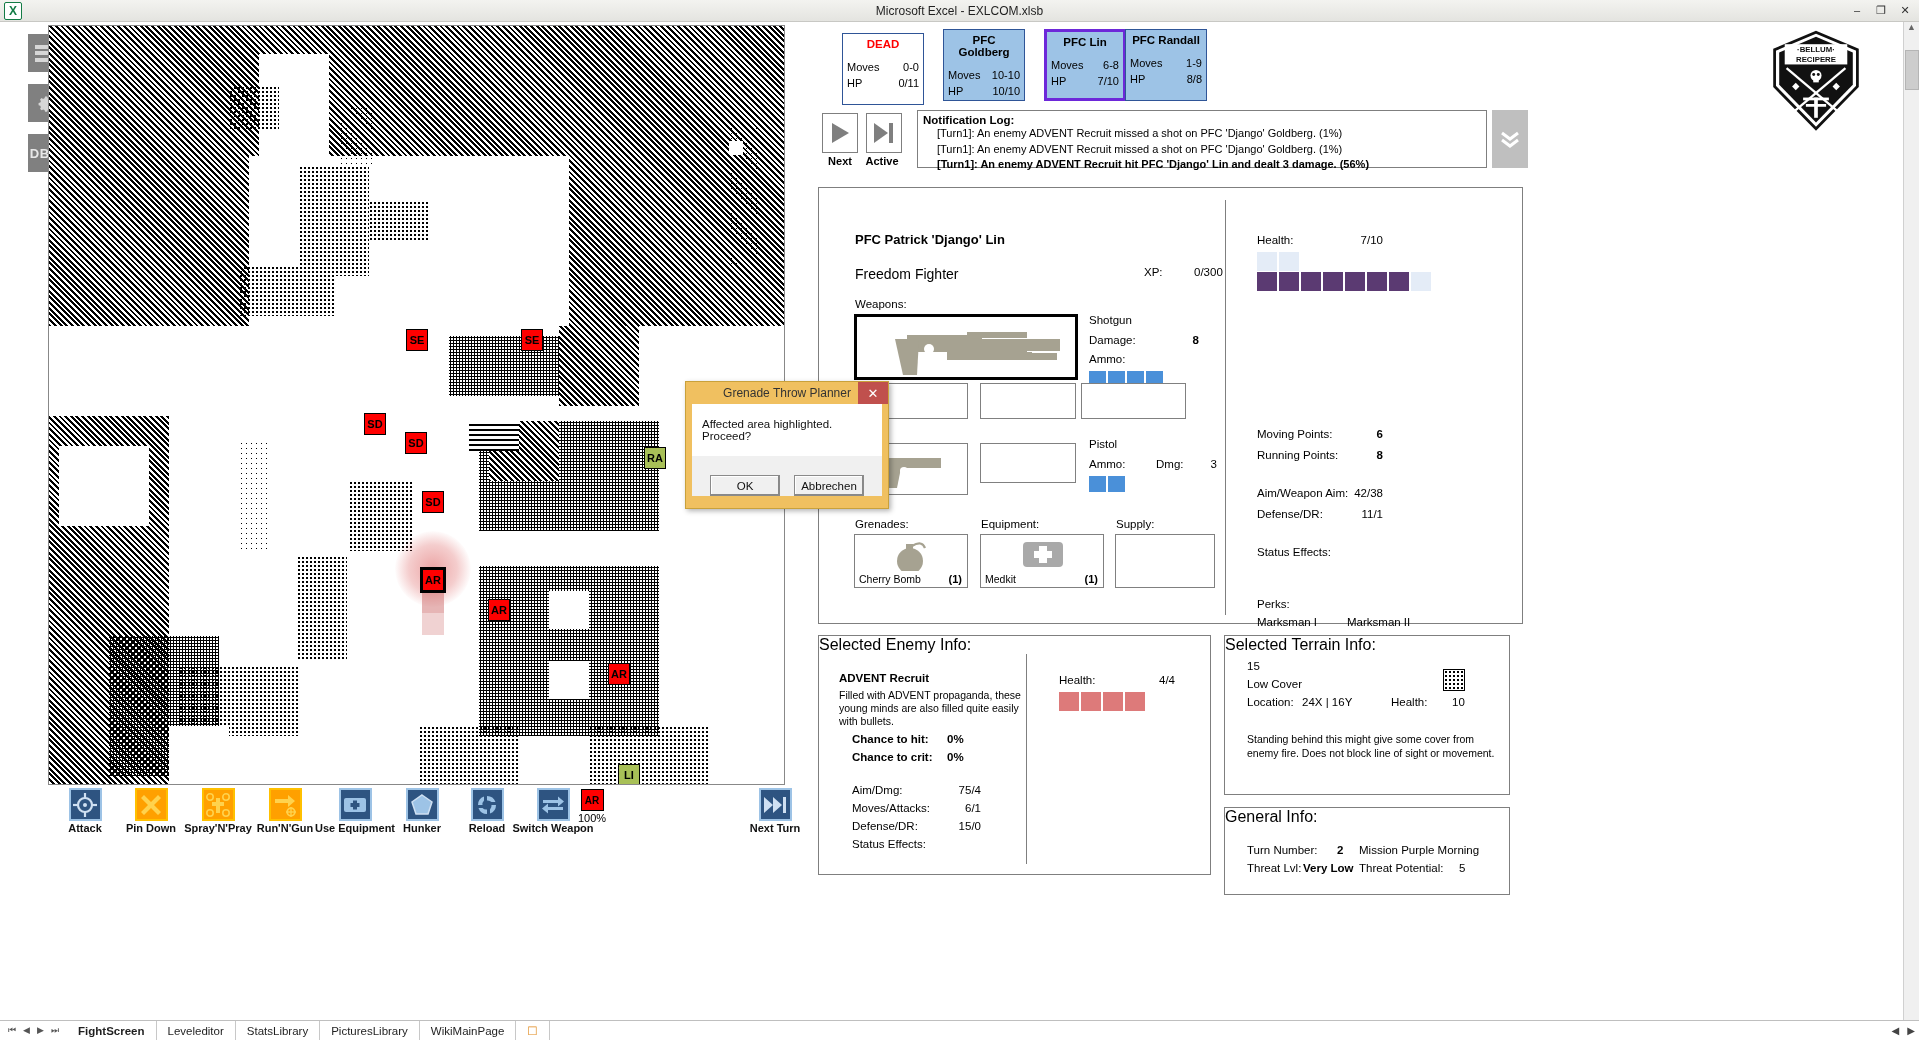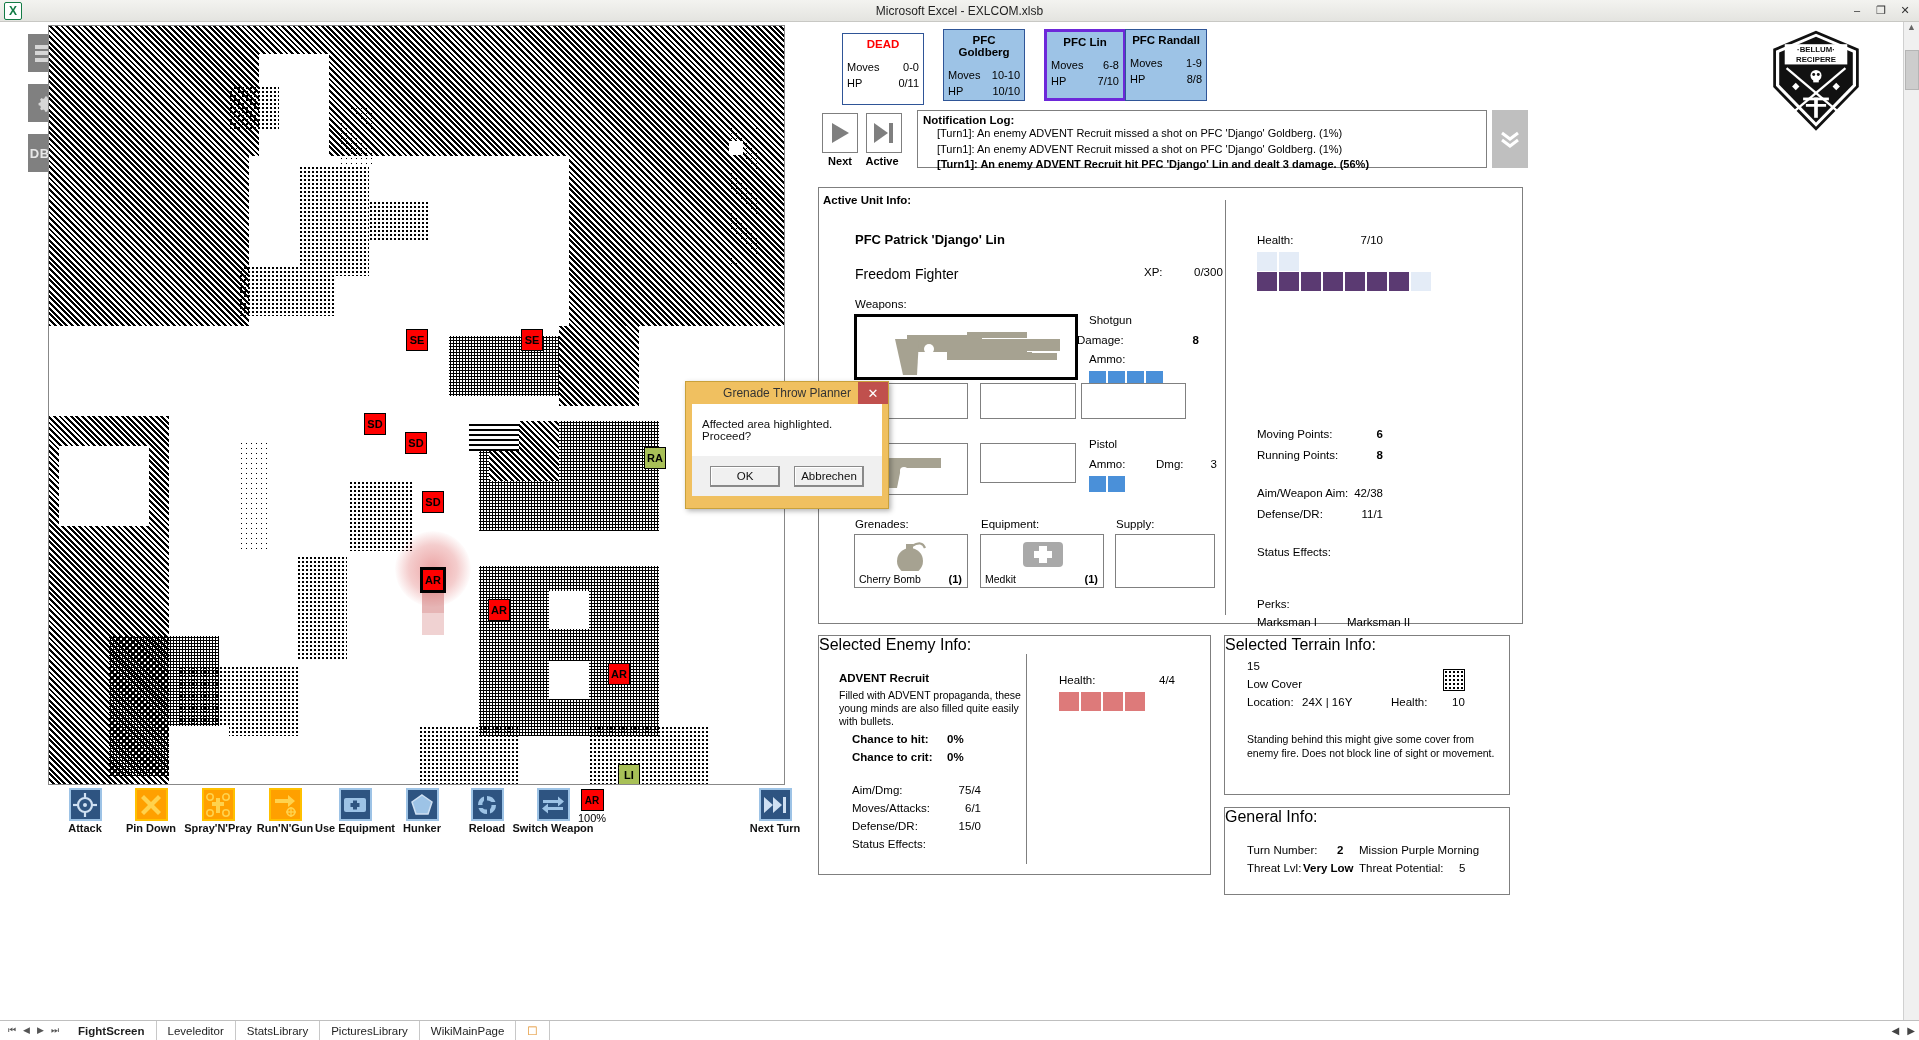--- a/index.html
+++ b/index.html
@@ -445,7 +445,6 @@
   </div>
 
   <div class="panel" id="aui">
-    <div class="ttl">Active Unit Info:</div>
     <div class="aui-name">PFC Patrick 'Django' Lin</div>
     <div class="aui-class">Freedom Fighter</div>
     <div class="aui-xp-l">XP:</div>

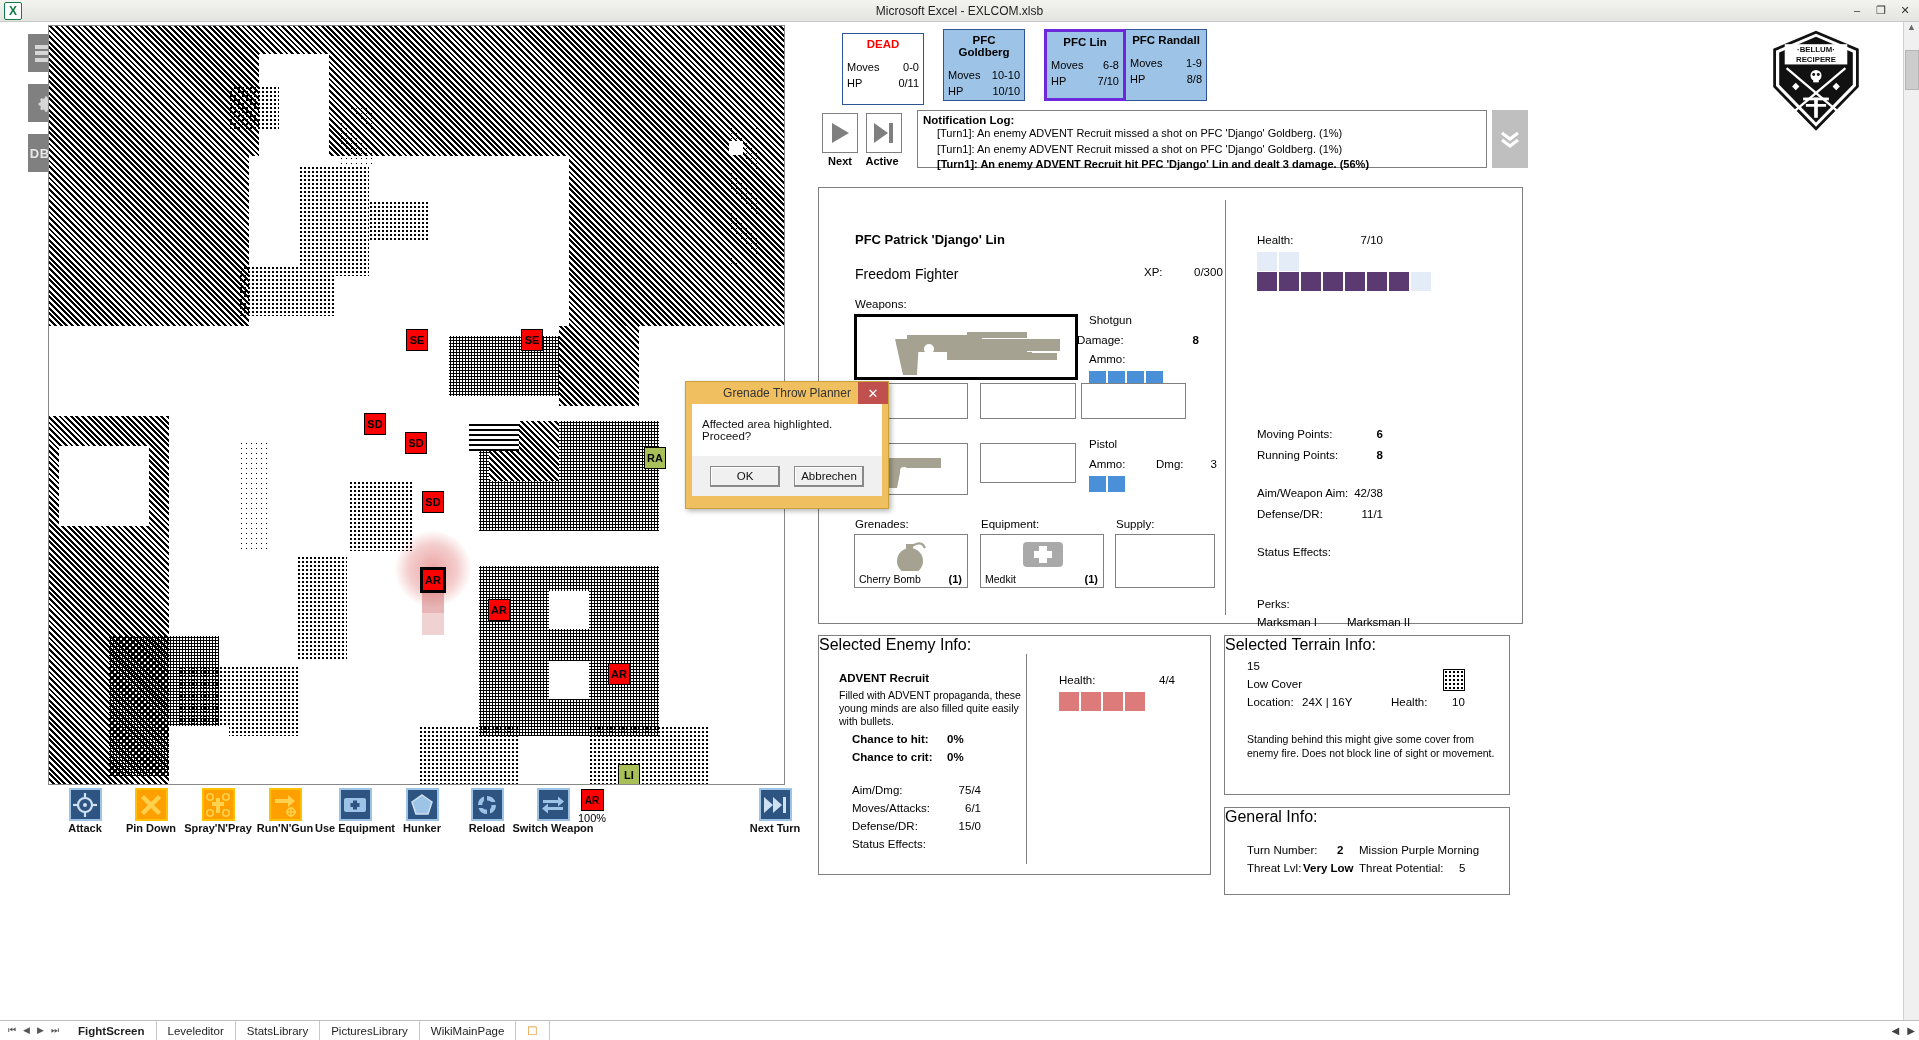--- a/index.html
+++ b/index.html
@@ -465,7 +465,7 @@
       </svg>
     </div>
     <div class="wpn-name" style="left:270px;top:126px;font-size:11.5px;">Shotgun</div>
-    <div class="stat-l" style="left:258px;top:146px;">Damage:</div>
+    <div class="stat-l" style="left:270px;top:146px;">Damage:</div>
     <div class="stat-v" style="left:350px;top:146px;width:30px;font-weight:bold;">8</div>
     <div class="stat-l" style="left:270px;top:165px;">Ammo:</div>
     <div id="ammo-primary" style="position:absolute;left:270px;top:183px;"><span class="ammo-box"></span><span class="ammo-box"></span><span class="ammo-box"></span><span class="ammo-box"></span></div>

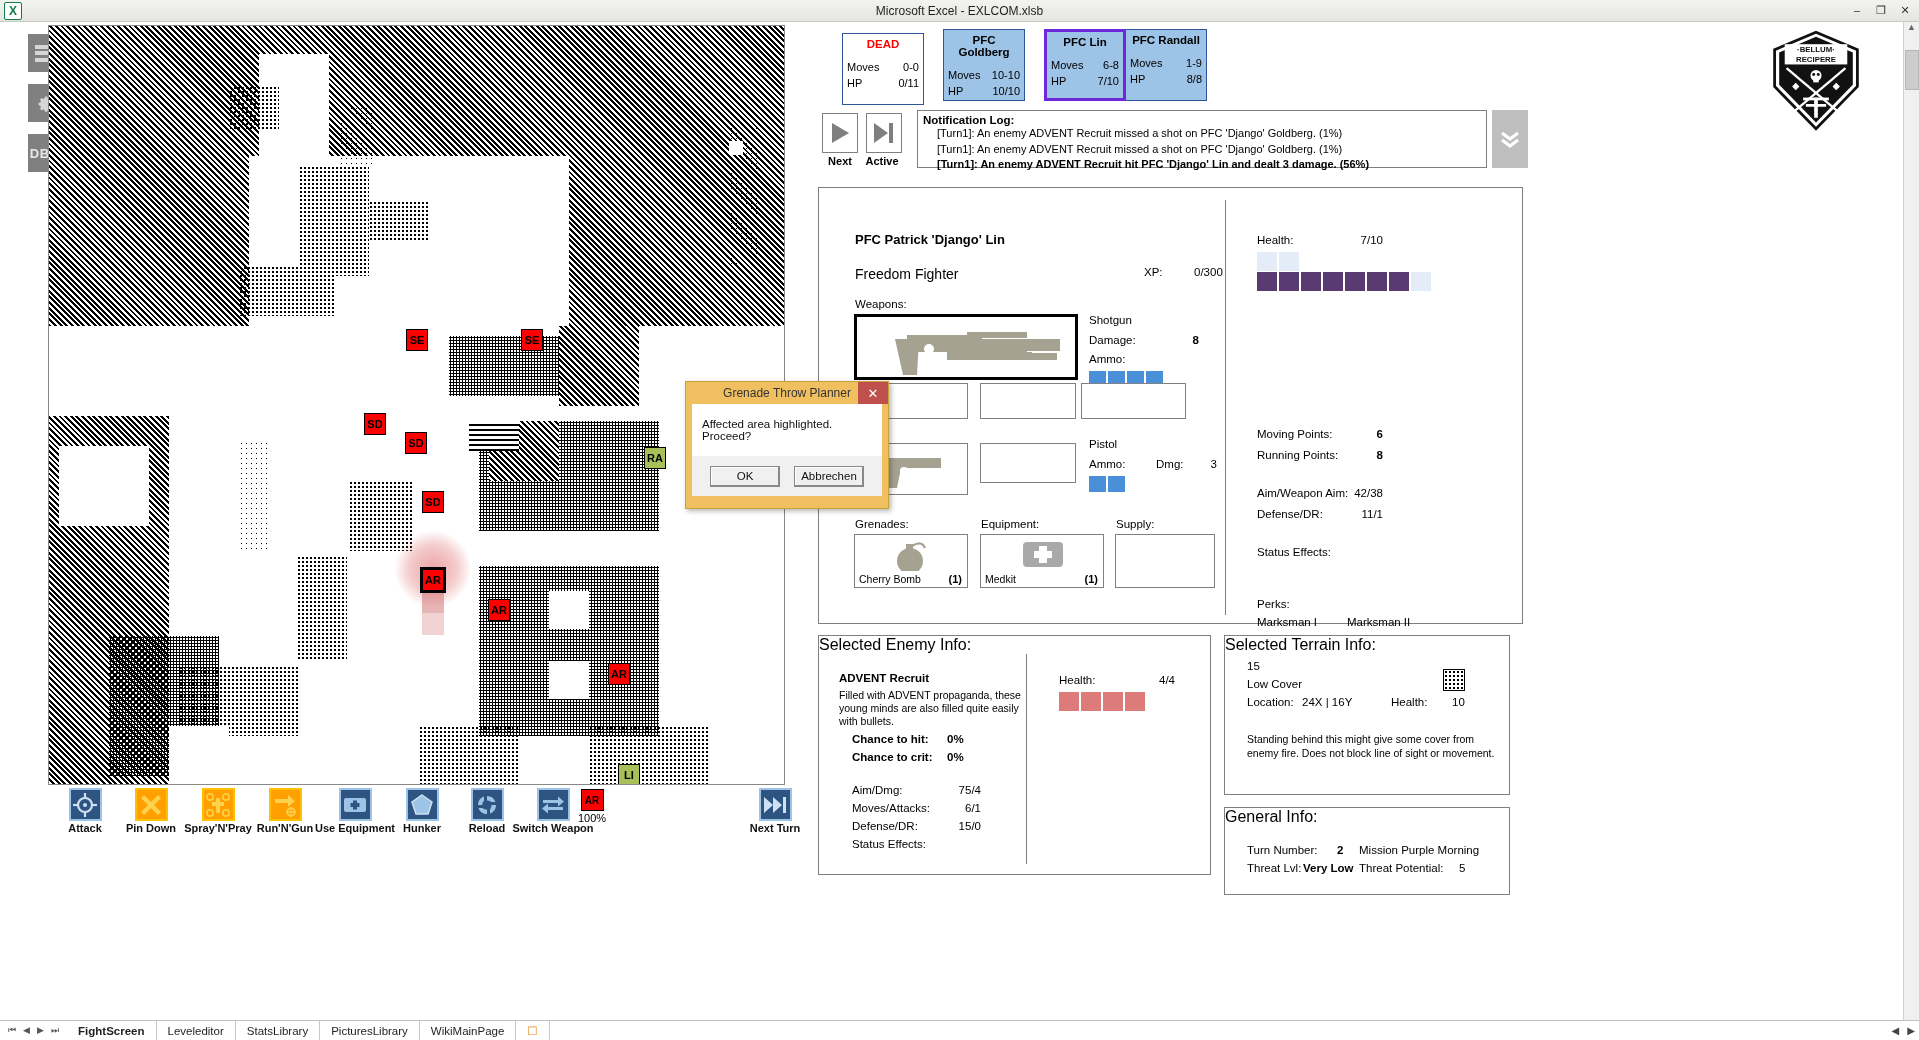--- a/index.html
+++ b/index.html
@@ -150,7 +150,7 @@
     color:#fff;display:flex;align-items:center;justify-content:center;font-size:13px;}
   #dlg-body{margin:0 6px;height:52px;background:#fff;display:flex;align-items:center;
     padding:0 10px;font-size:11.5px;color:#111;}
-  #dlg-foot{margin:0 6px;height:40px;background:#f0f0f0;display:flex;align-items:center;
+  #dlg-foot{margin:0 6px;height:40px;background:#f0f0f0;display:flex;align-items:flex-end;
     justify-content:center;gap:14px;}
   .dlg-btn{width:70px;height:21px;background:#f0f0f0;border:1px solid #8a8a8a;
     box-shadow:inset -1px -1px 0 #888, inset 1px 1px 0 #fff;

